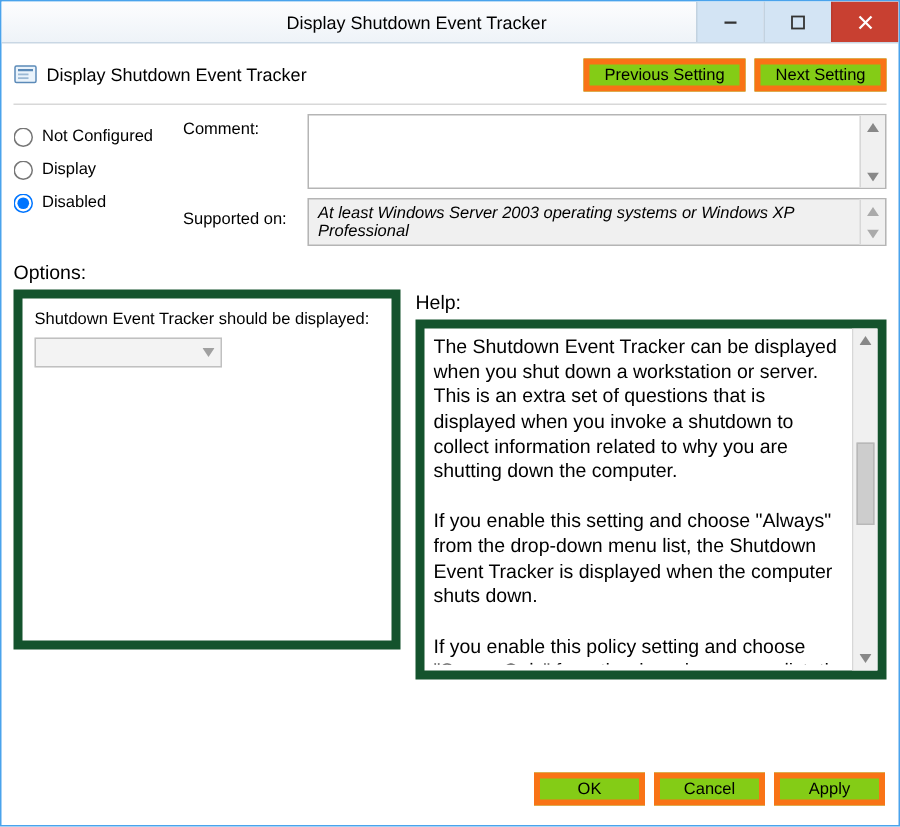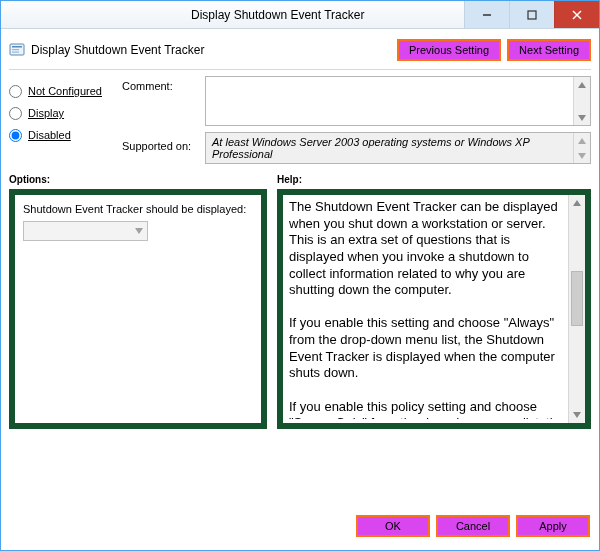--- a/index.html
+++ b/index.html
@@ -62,8 +62,8 @@
     height: 22px;
     min-width: 72px;
     padding: 0 10px;
-    background: #d946ef;
-    border: 2px solid #f97316;
+    background: #84cc16;
+    border: 4px solid #f97316;
     font-size: 11px;
     color: #000;
     cursor: pointer;

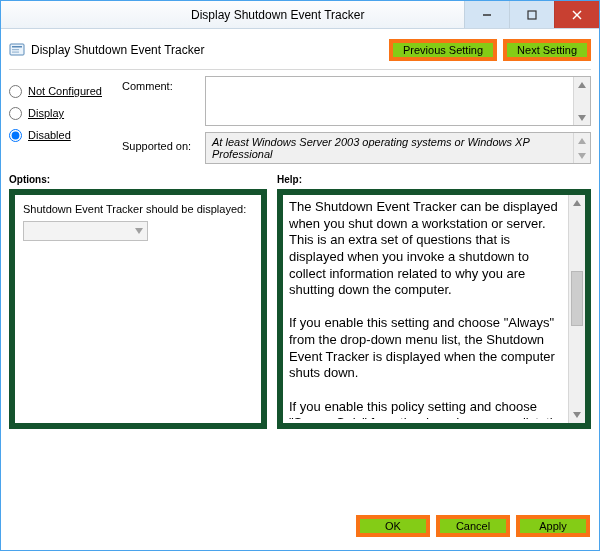--- a/index.html
+++ b/index.html
@@ -89,7 +89,6 @@
     font-size: 11px;
     color: #000;
     gap: 4px;
-    text-decoration: underline;
   }
   .radio-row input { margin: 0 2px 0 0; }
   .labels-col {

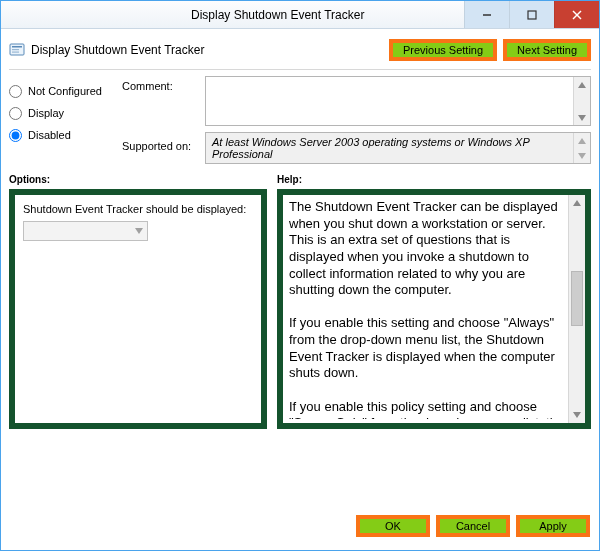--- a/index.html
+++ b/index.html
@@ -142,7 +142,7 @@
   }
   .options-col { width: 258px; }
   .help-col { flex: 1; }
-  .section-label { font-size: 10px; margin-bottom: 4px; font-weight: bold; }
+  .section-label { font-size: 13px; margin-bottom: 4px; }
   .panel {
     border: 6px solid #14532d;
     background: #fff;

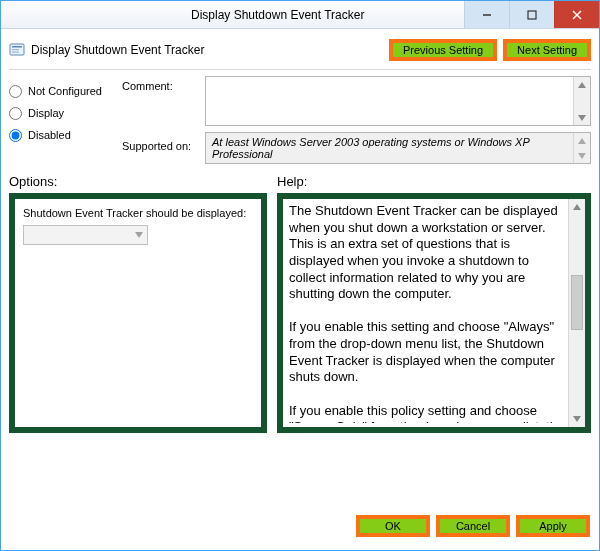--- a/index.html
+++ b/index.html
@@ -141,7 +141,7 @@
     margin-top: 10px;
   }
   .options-col { width: 258px; }
-  .help-col { flex: 1; }
+  .help-col { flex: 1; margin-top: 20px; }
   .section-label { font-size: 13px; margin-bottom: 4px; }
   .panel {
     border: 6px solid #14532d;

